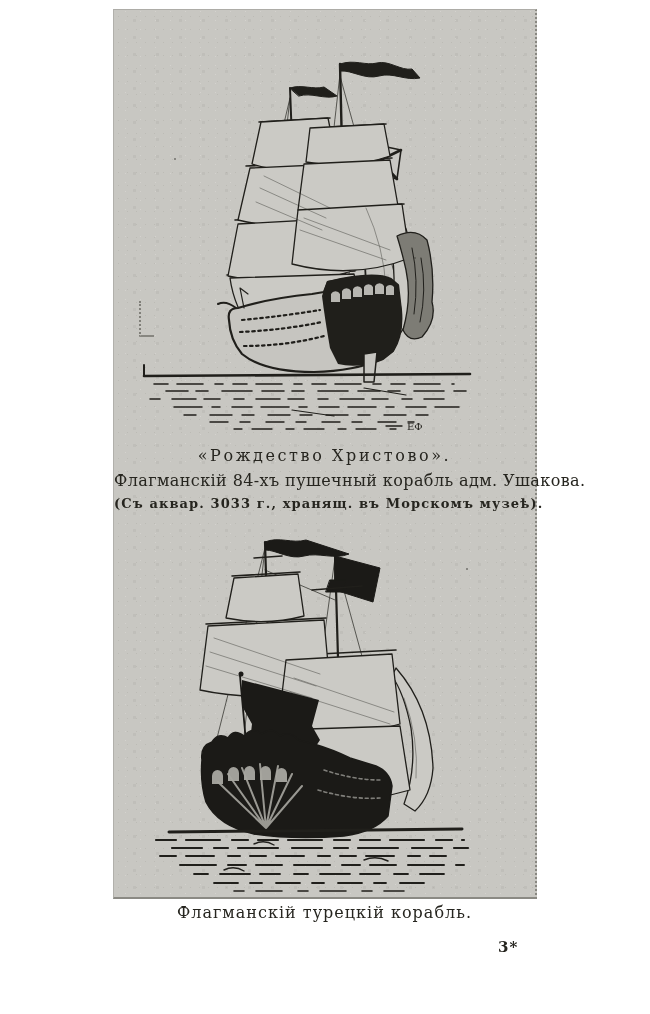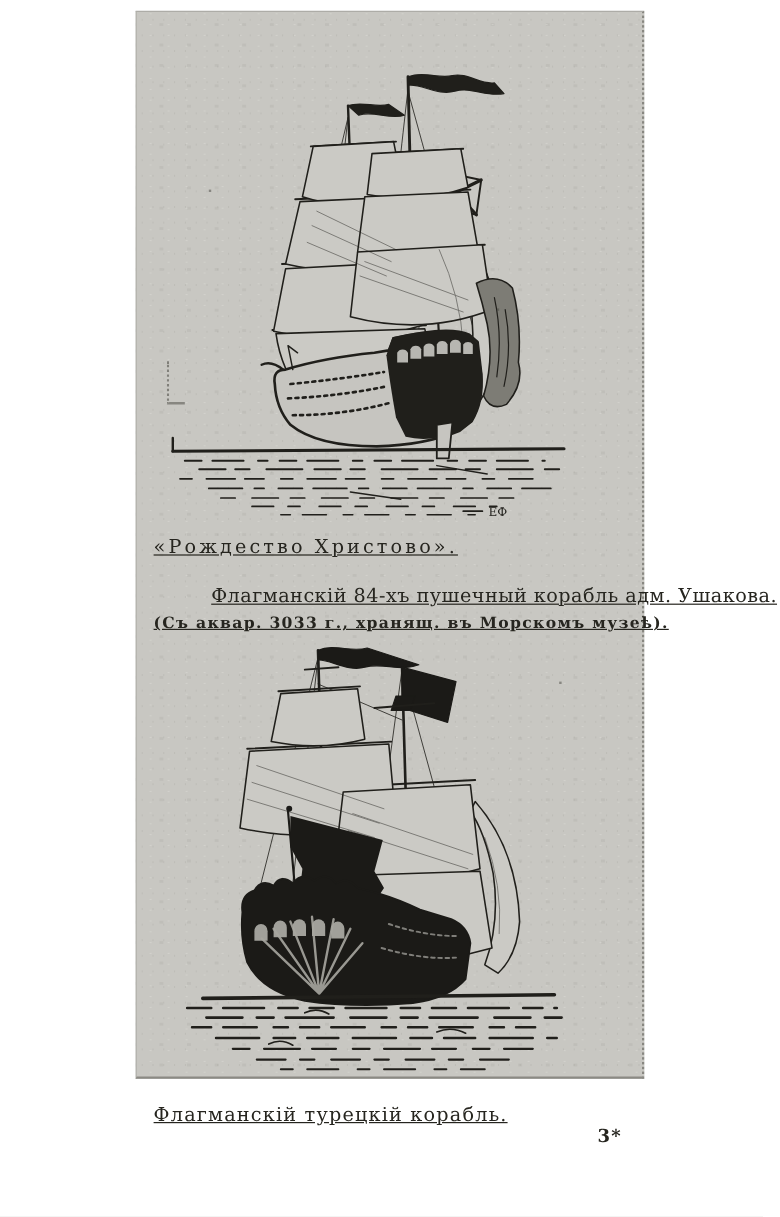--- a/index.html
+++ b/index.html
@@ -30,8 +30,8 @@
   .fig1{top:48px;}
   .fig2{top:518px;}
   .caption{
-    position:absolute;left:14px;width:100%;
-    text-align:left;color:#26251f;white-space:nowrap;text-decoration:underline;
+    position:absolute;left:0;width:100%;
+    text-align:center;color:#26251f;white-space:nowrap;
   }
   .cap1{top:436px;}
   .cap2{top:893px;}

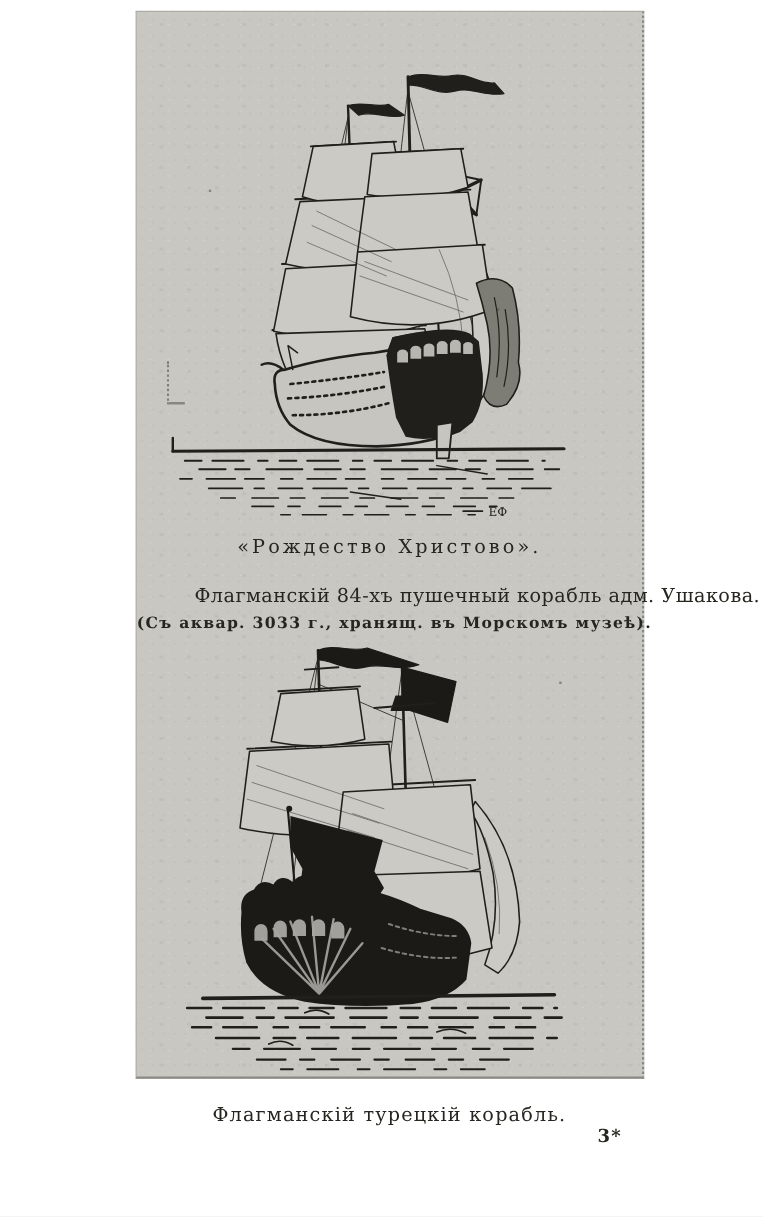--- a/index.html
+++ b/index.html
@@ -37,7 +37,7 @@
   .cap2{top:893px;}
   .cap-title{font-size:16px;line-height:20px;letter-spacing:2.6px;}
   .cap2 .cap-title{letter-spacing:1px;margin-top:16px;}
-  .cap-sub{font-size:16px;line-height:22px;letter-spacing:.4px;margin-top:20px;padding-left:48px;}
+  .cap-sub{font-size:16px;line-height:22px;letter-spacing:.4px;margin-top:4px;}
   .cap-src{font-size:13px;line-height:18px;letter-spacing:1.1px;font-weight:bold;margin-top:3px;}
   .cap2 .cap-src{transform:translateX(-34px);letter-spacing:.8px;}
   .sig{

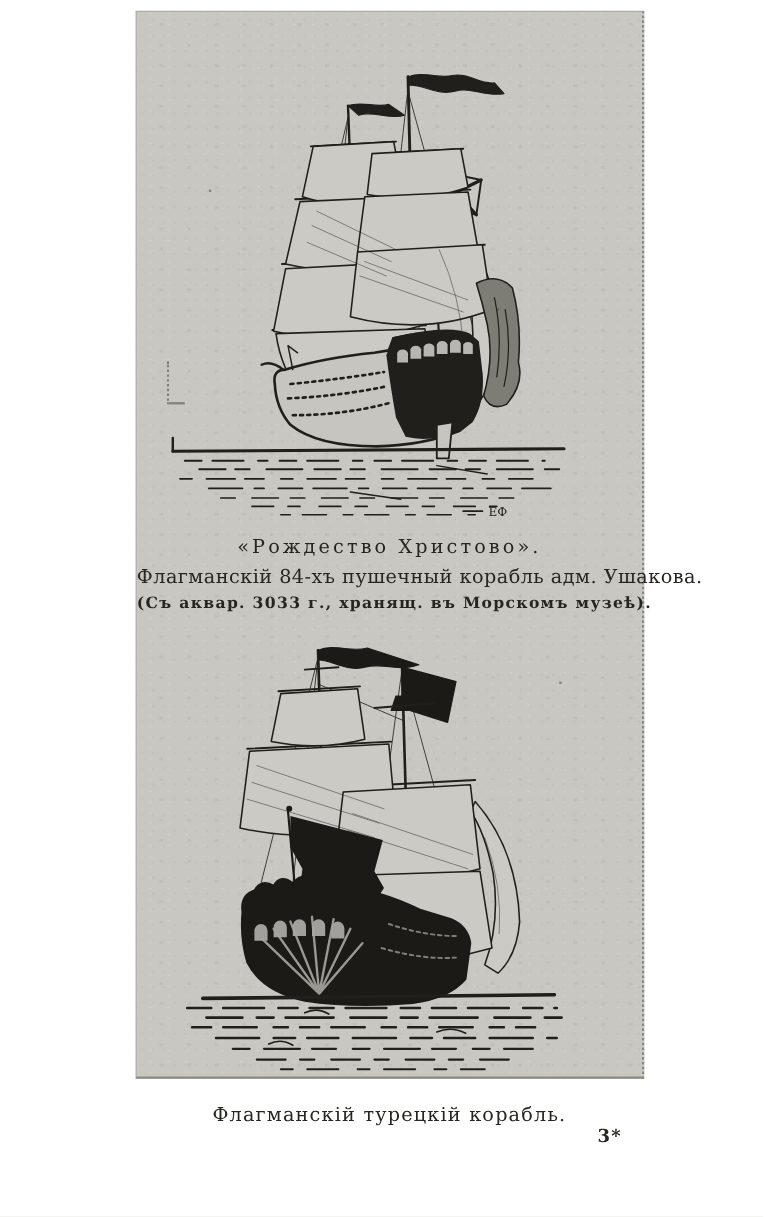--- a/index.html
+++ b/index.html
@@ -36,7 +36,7 @@
   .cap1{top:436px;}
   .cap2{top:893px;}
   .cap-title{font-size:16px;line-height:20px;letter-spacing:2.6px;}
-  .cap2 .cap-title{letter-spacing:1px;margin-top:16px;}
+  .cap2 .cap-title{letter-spacing:1px;}
   .cap-sub{font-size:16px;line-height:22px;letter-spacing:.4px;margin-top:4px;}
   .cap-src{font-size:13px;line-height:18px;letter-spacing:1.1px;font-weight:bold;margin-top:3px;}
   .cap2 .cap-src{transform:translateX(-34px);letter-spacing:.8px;}

